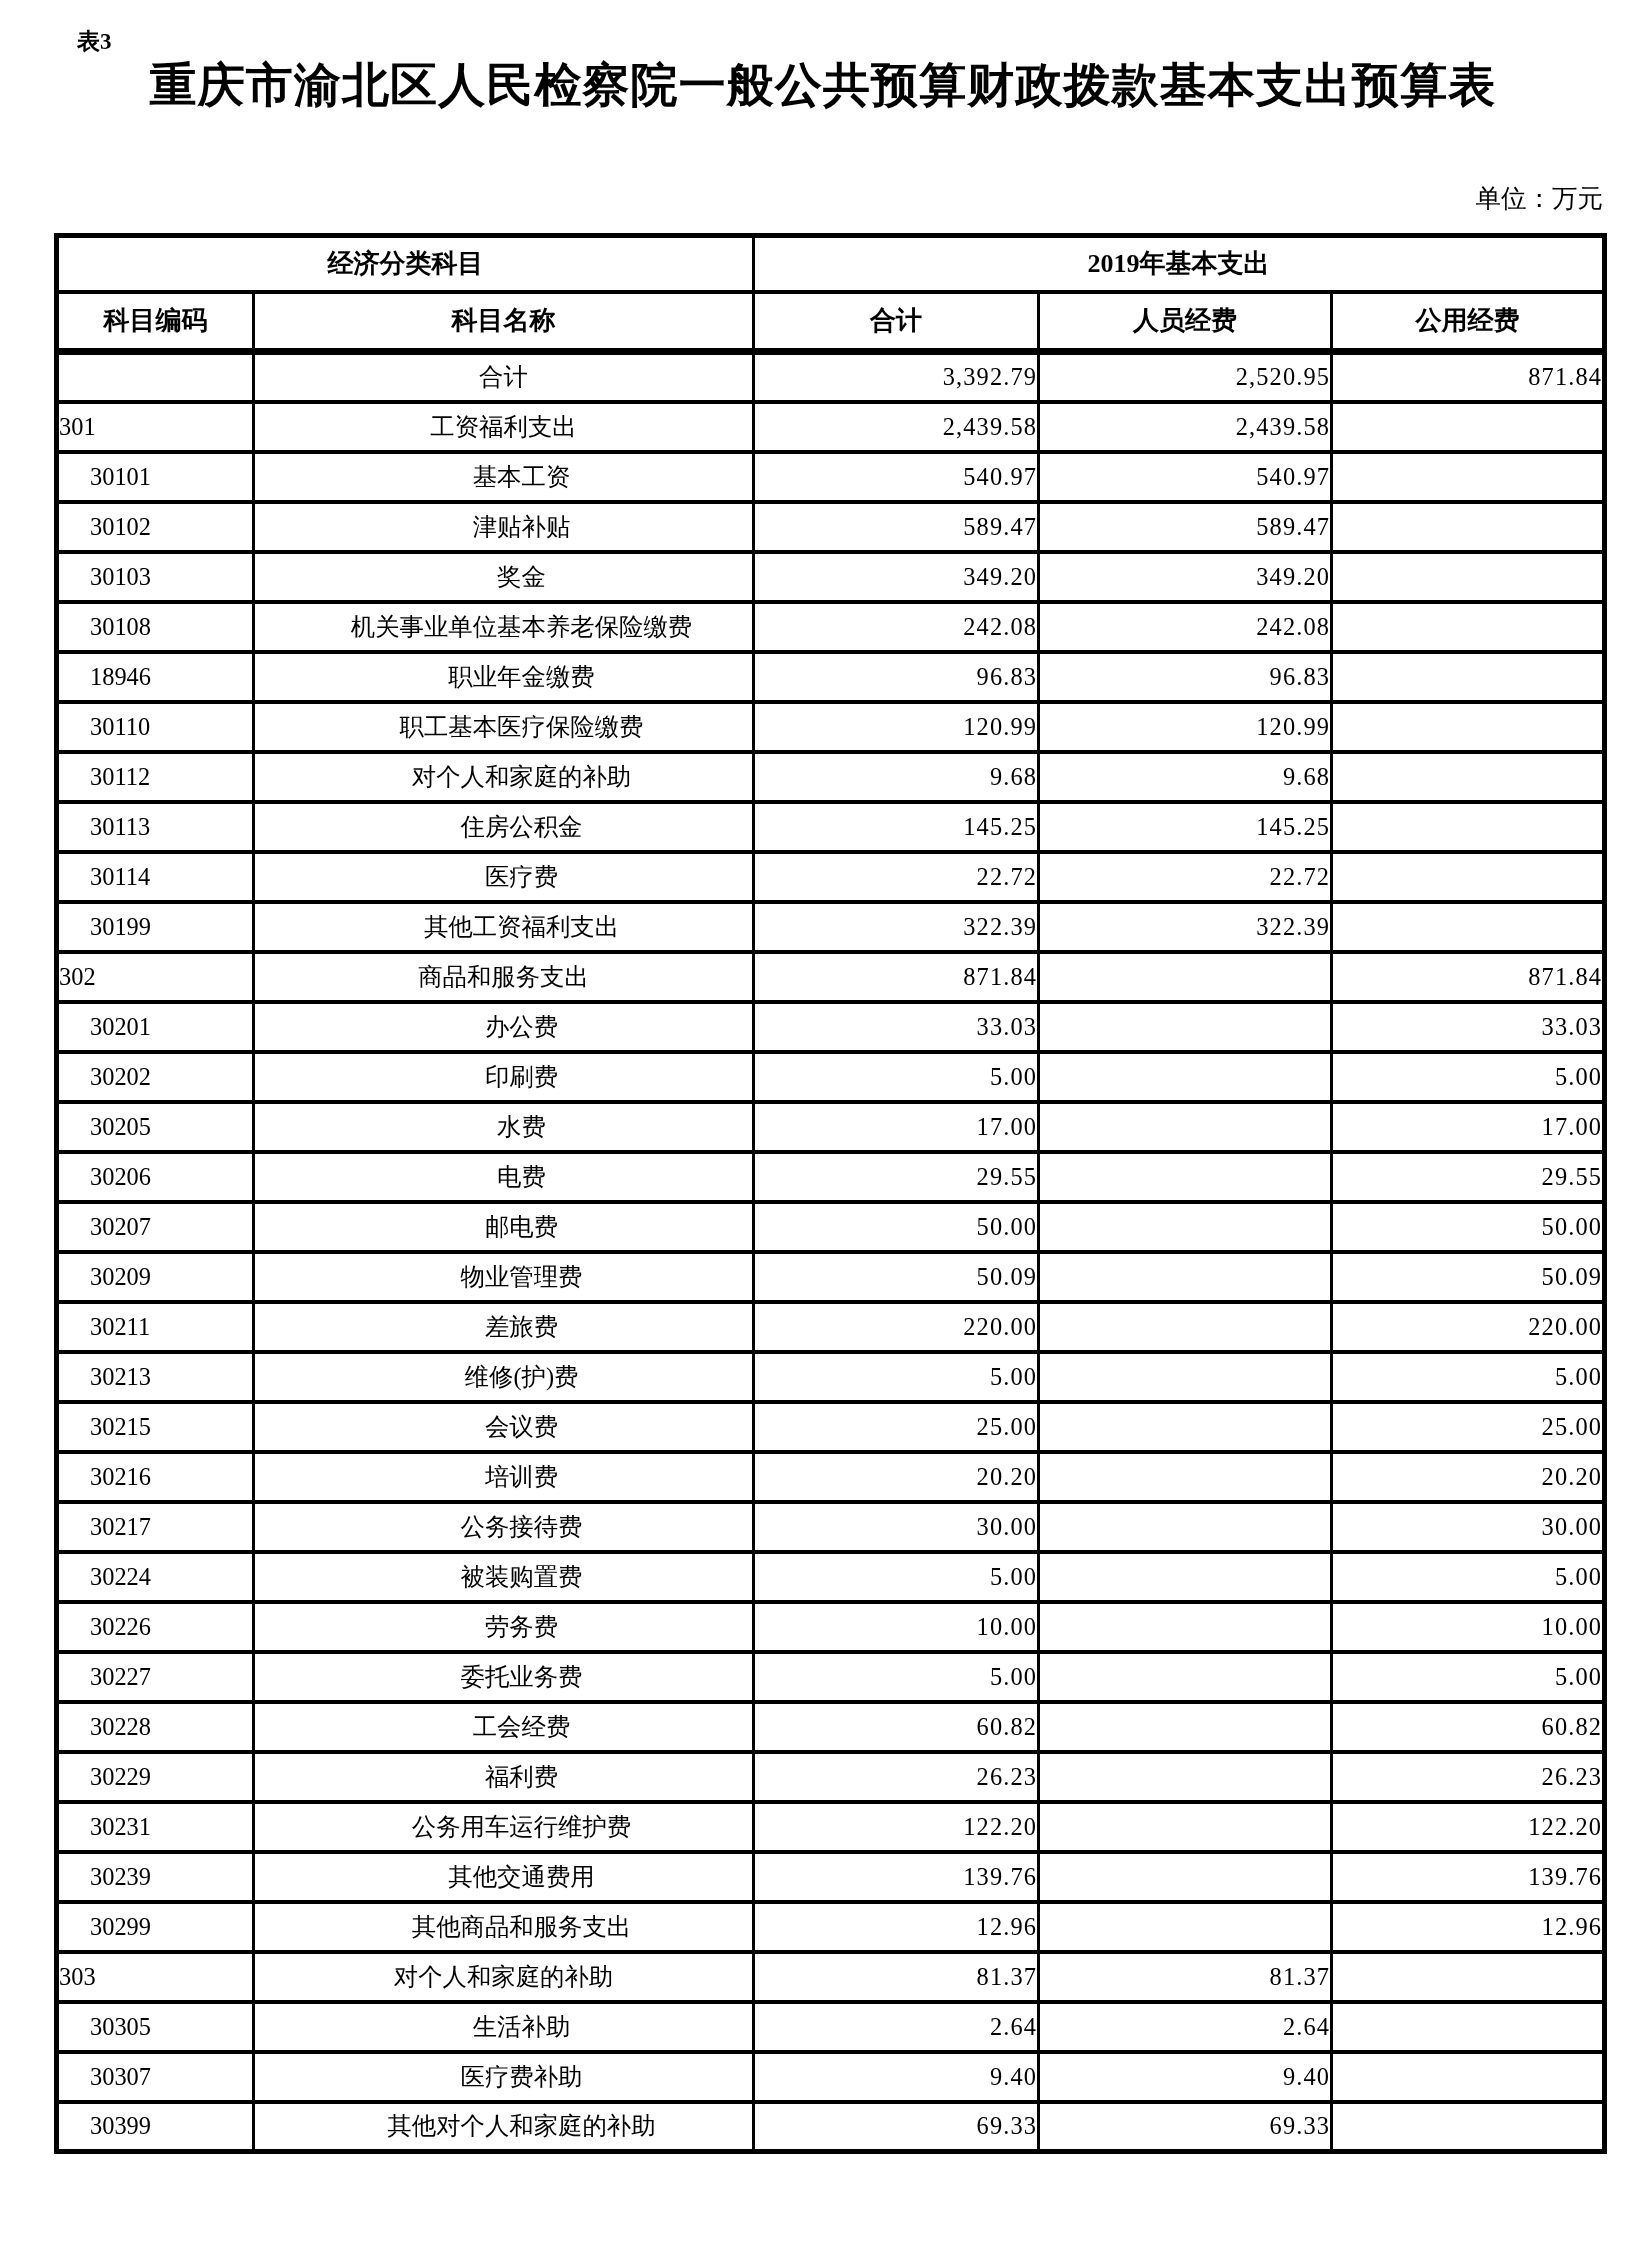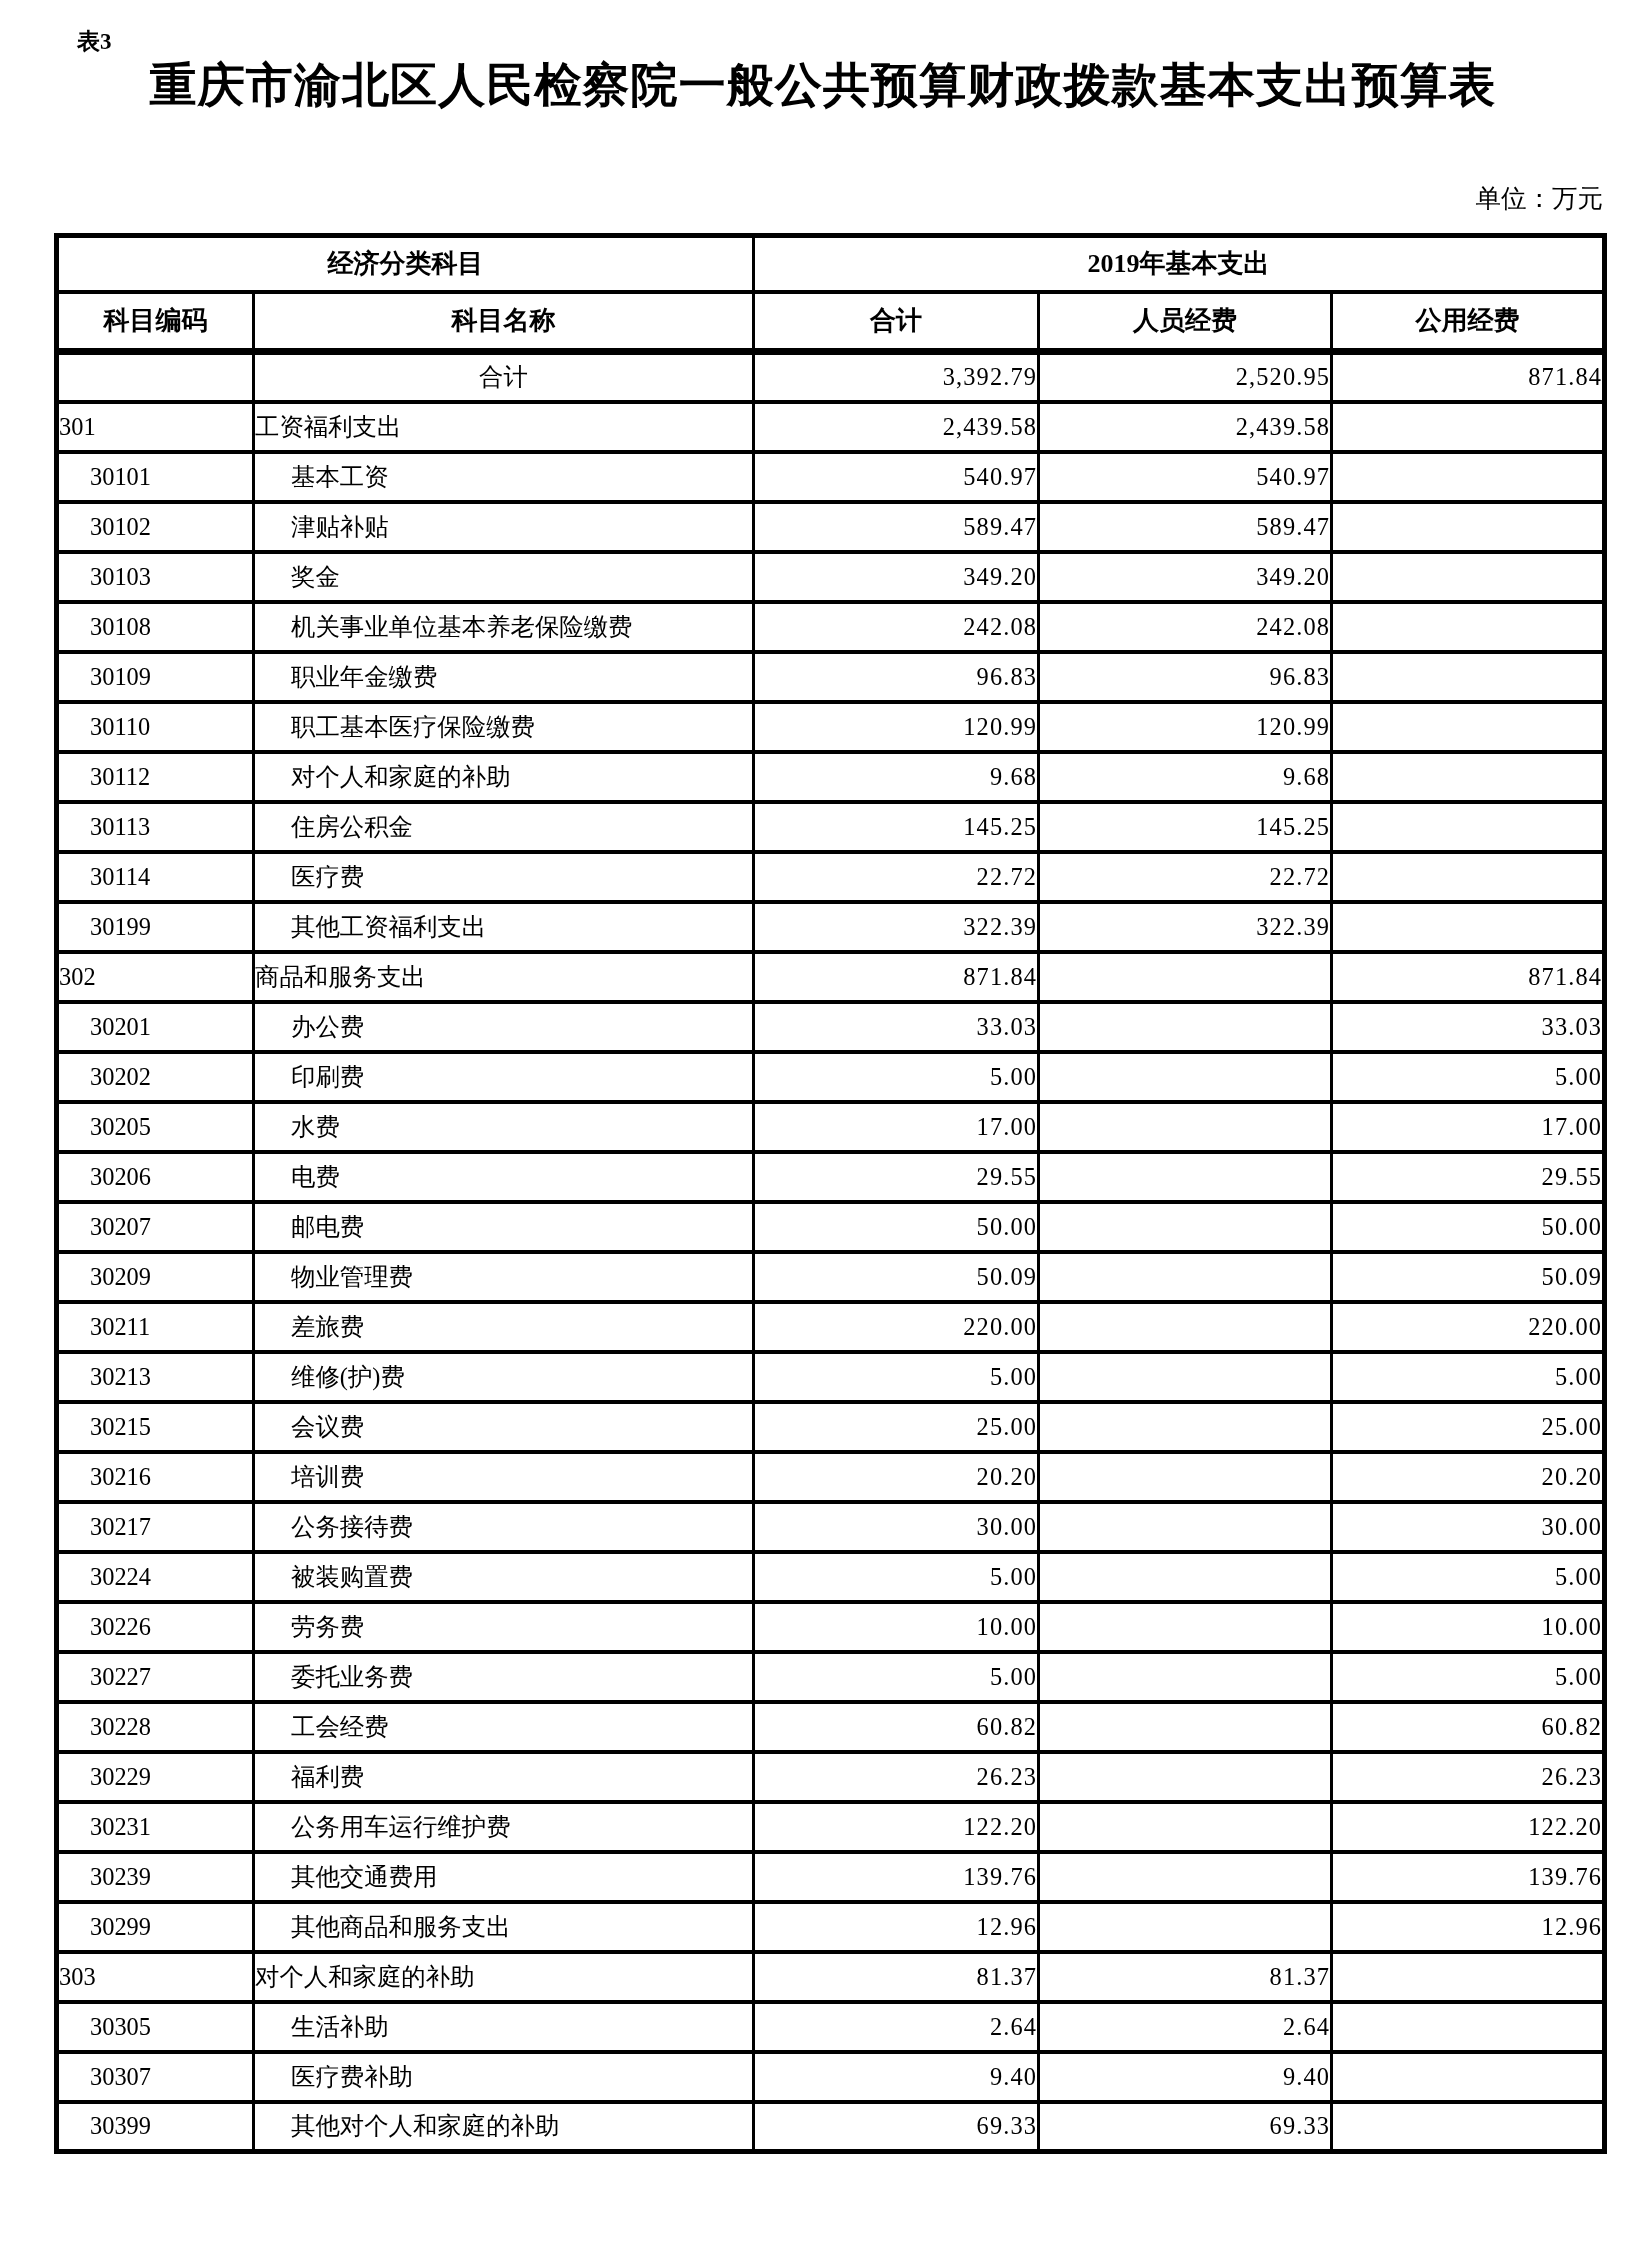--- a/index.html
+++ b/index.html
@@ -56,7 +56,7 @@
   td { font-size:24.4px; }
   td.code  { text-align:left; padding-left:6.7px; }
   td.code.sub { padding-left:31px; }
-  td.name  { text-align:left; padding-left:7.8px; }
+  td.name  { text-align:center; padding-left:7.8px; }
   td.name.sub { padding-left:36px; }
   td.name.grand { text-align:center; padding-left:0; }
   td.num { text-align:right; padding-right:7.8px; letter-spacing:1.1px; }

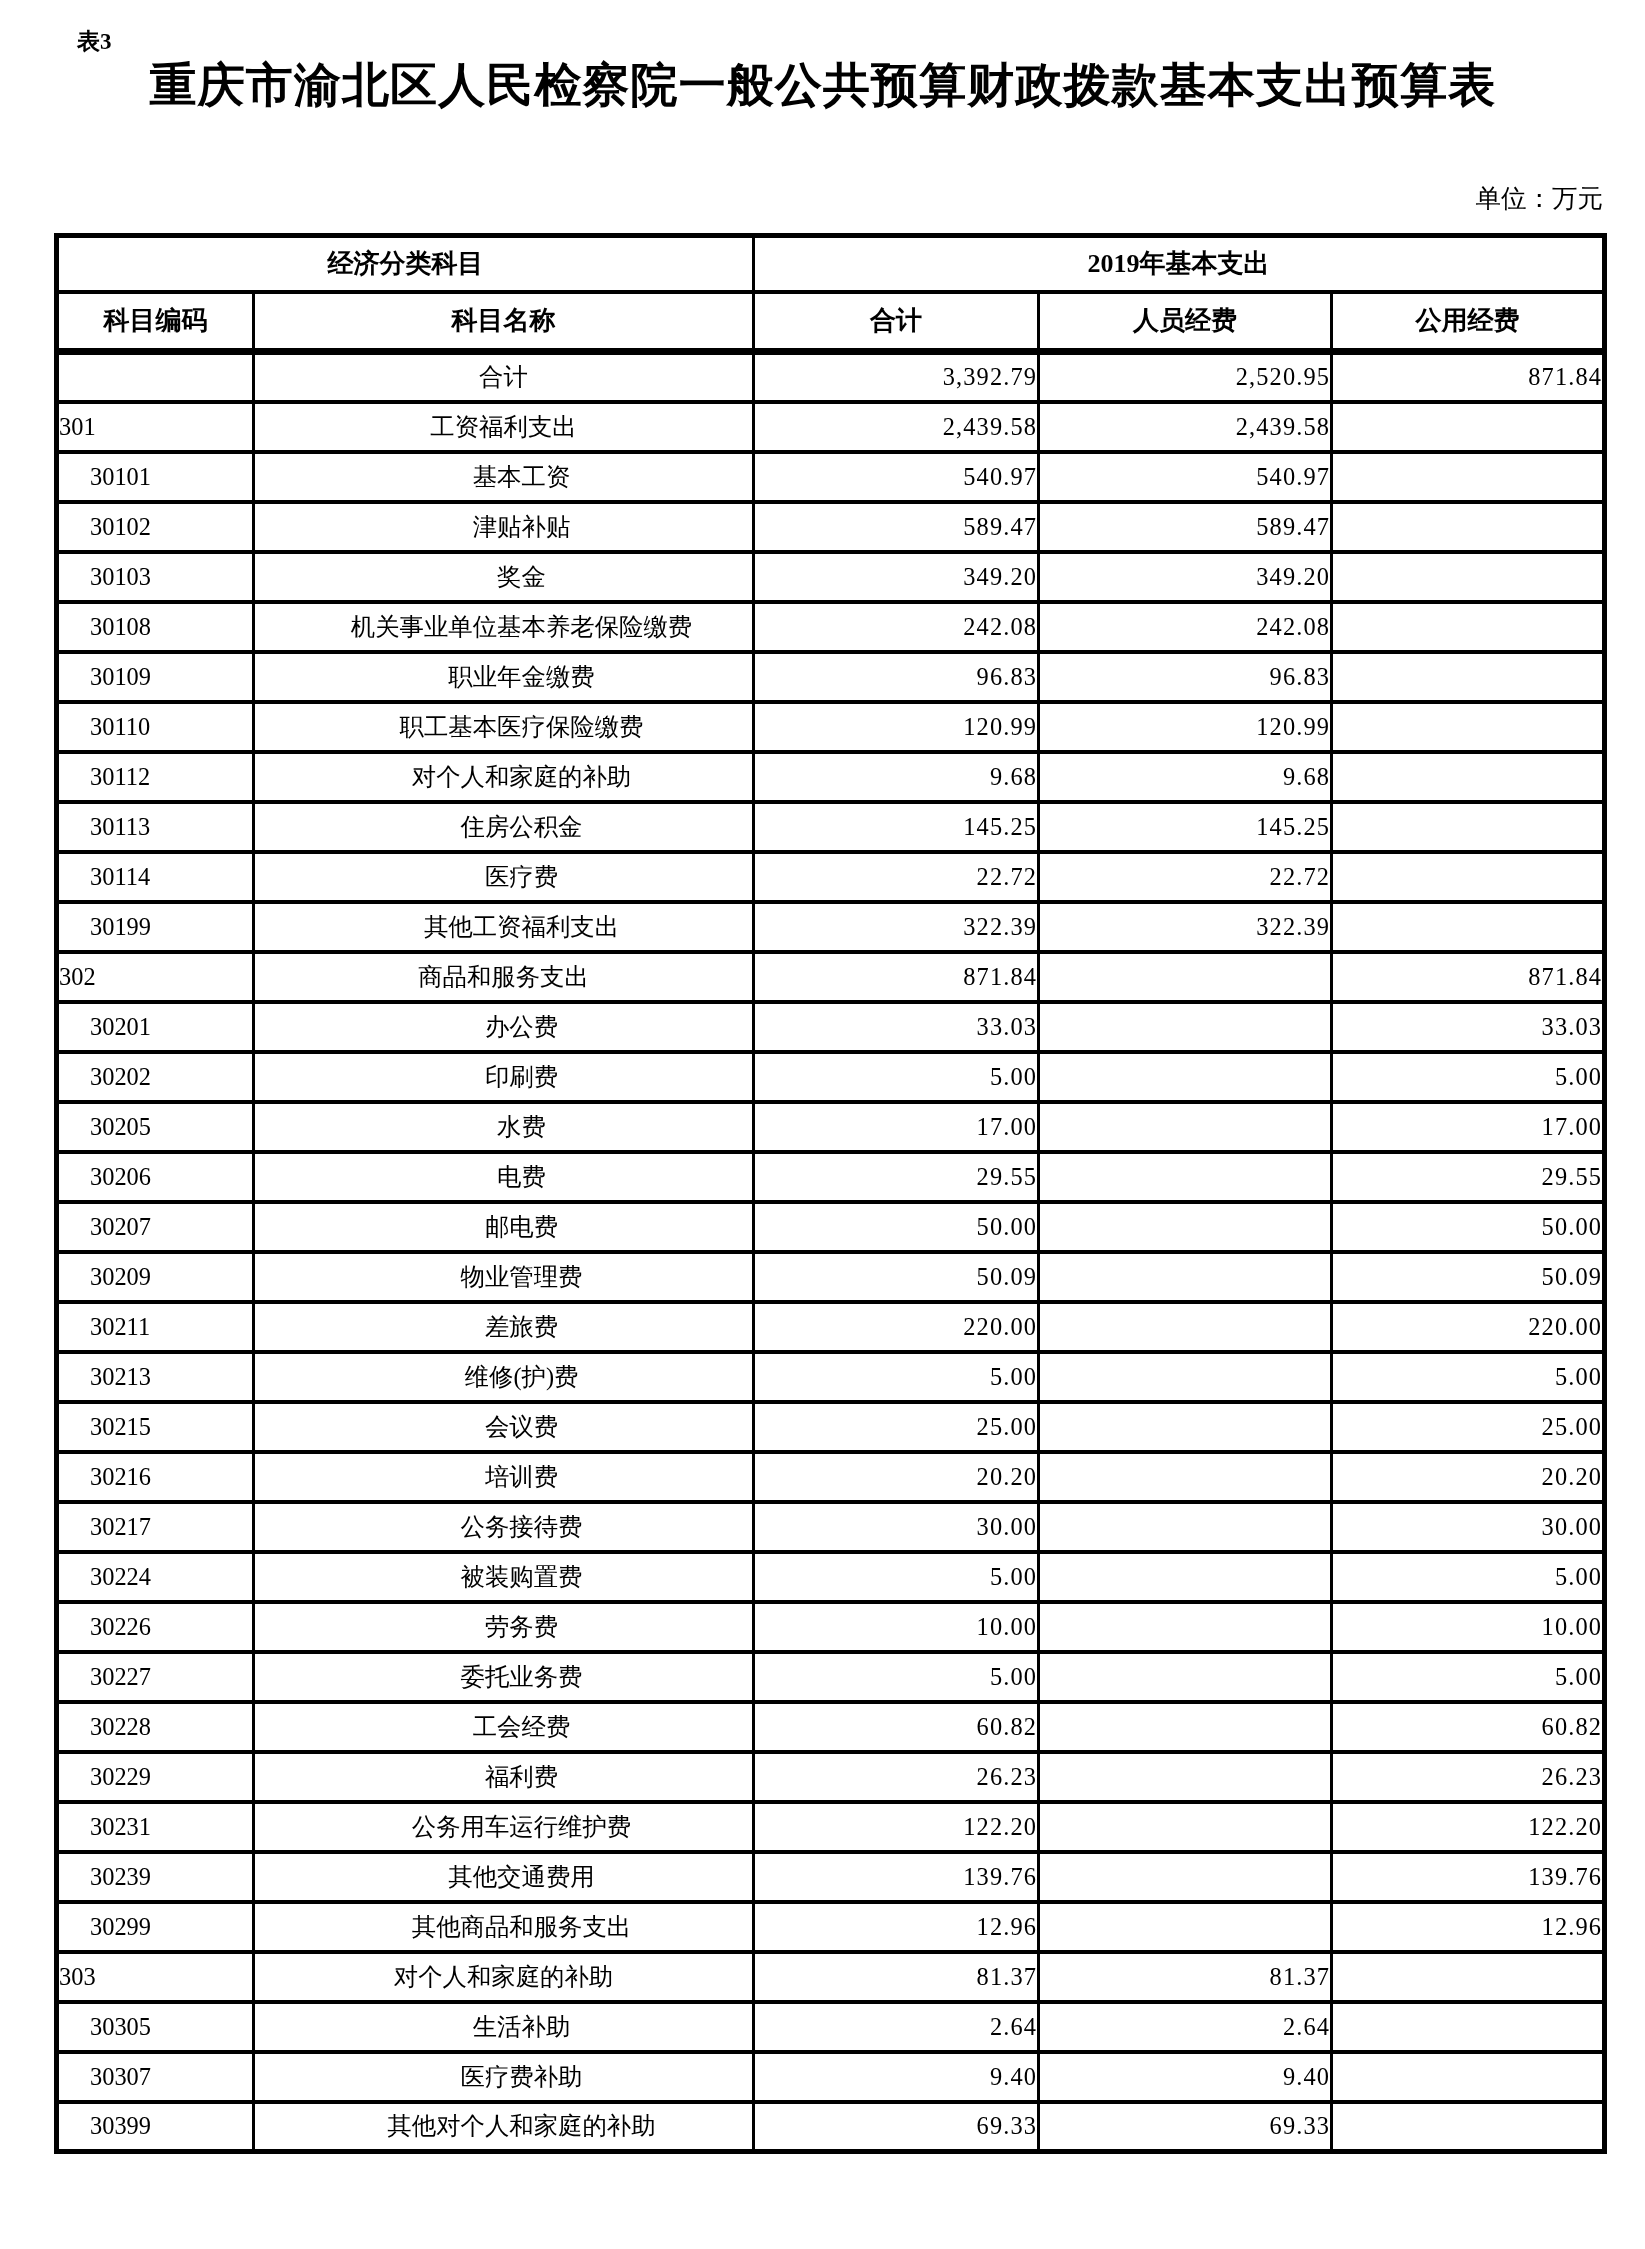--- a/index.html
+++ b/index.html
@@ -137,7 +137,7 @@
           <td class="num"></td>
         </tr>
         <tr>
-          <td class="code sub">30109</td>
+          <td class="code sub">18946</td>
           <td class="name sub">职业年金缴费</td>
           <td class="num">96.83</td>
           <td class="num">96.83</td>

